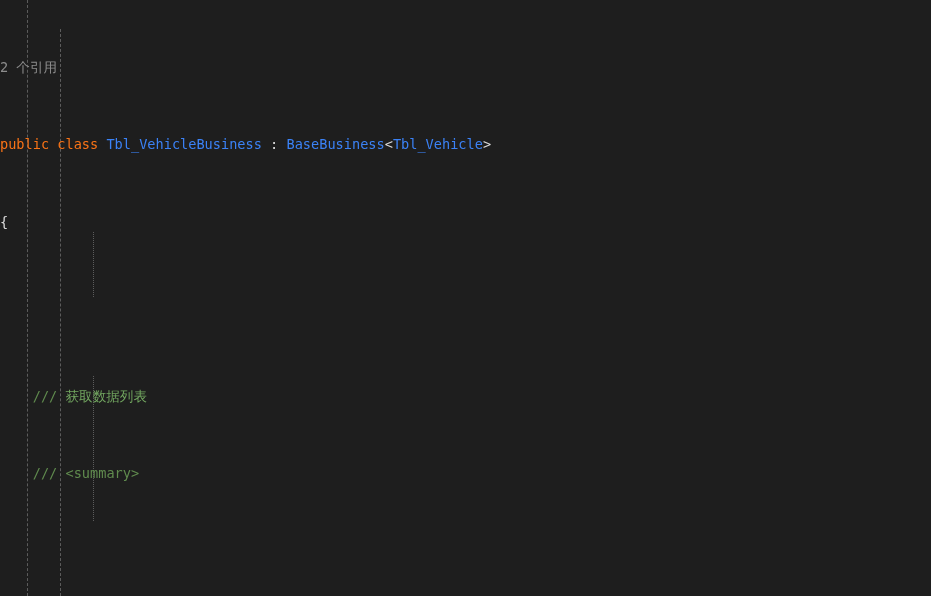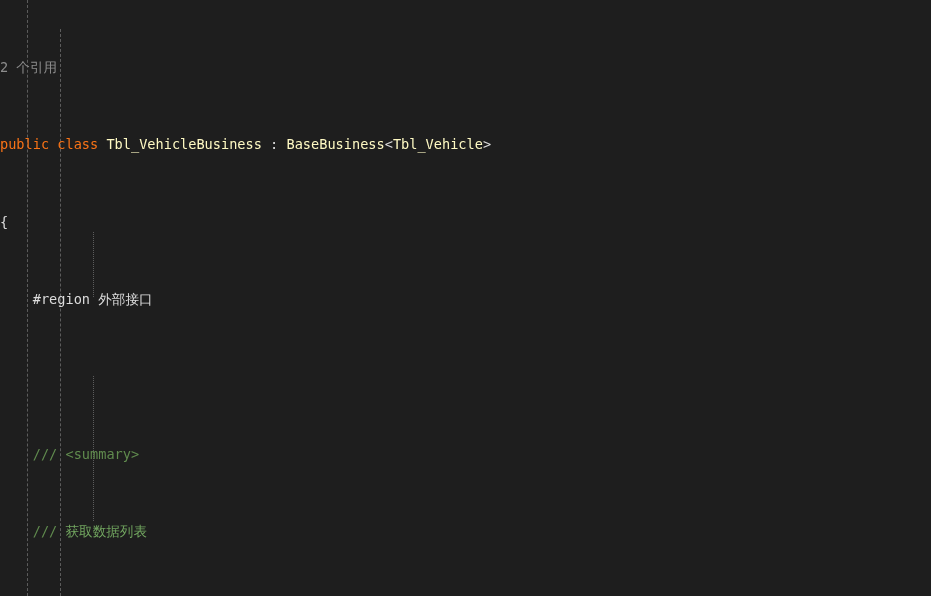--- a/index.html
+++ b/index.html
@@ -27,7 +27,7 @@
 
   
   .kw   {color:#f97316;}
-  .typ  {color:#fef9c3;}
+  .typ  {color:#3b82f6;}
   .doc  {color:#608b4e;}
   .doctx{color:#71a55f;}
   .pl   {color:#dcdcdc;}

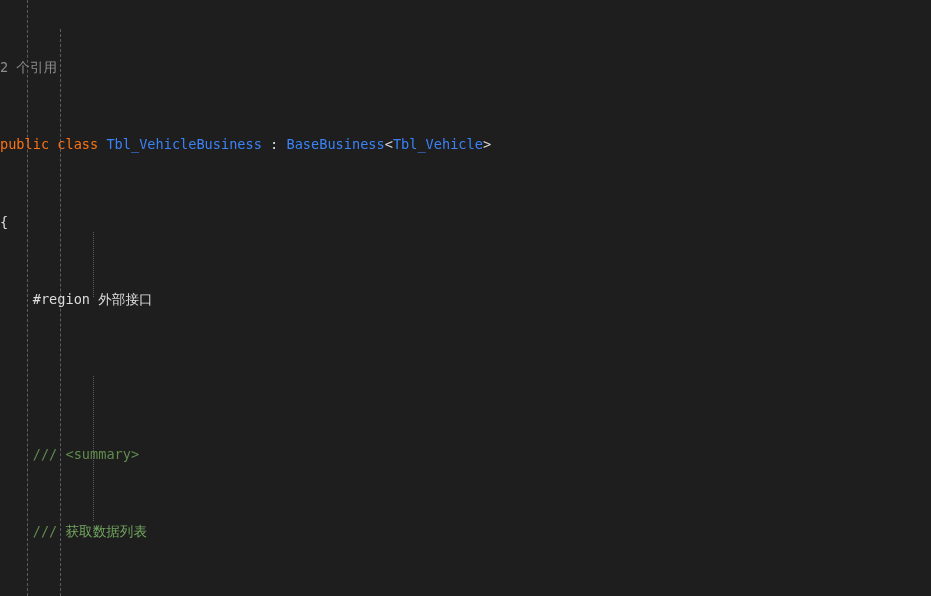--- a/index.html
+++ b/index.html
@@ -52,7 +52,6 @@
 
     <div class="line"><span class="pl">{</span></div>
 
-    <div class="line"><span class="pl">    #region 外部接口</span></div>
 
     <div class="line"> </div>
 

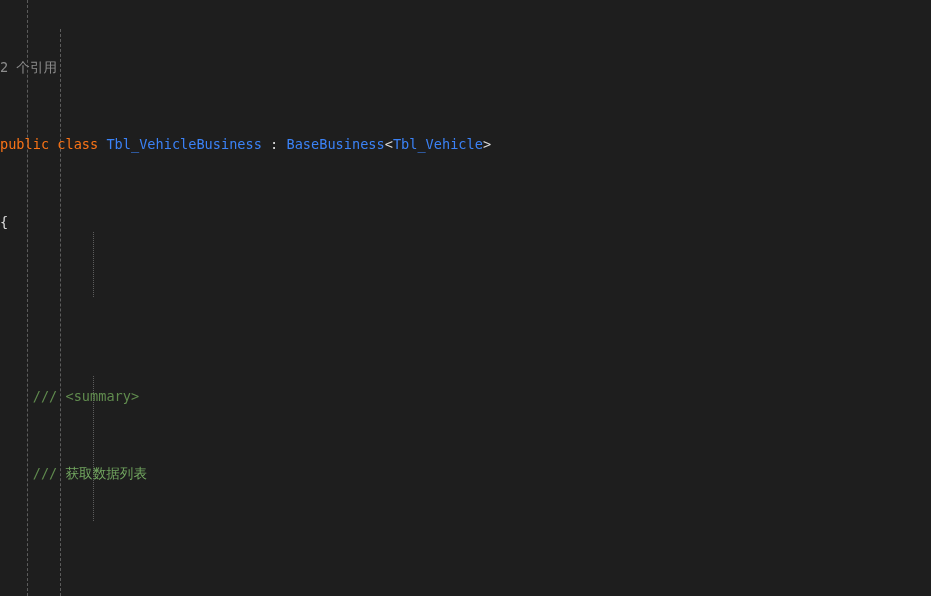--- a/index.html
+++ b/index.html
@@ -55,9 +55,9 @@
 
     <div class="line"> </div>
 
+    <div class="line"><span class="doc">    /// </span><span class="doctx">获取数据列表</span></div>
+
     <div class="line"><span class="doc">    /// </span><span class="doc">&lt;summary&gt;</span></div>
-
-    <div class="line"><span class="doc">    /// </span><span class="doctx">获取数据列表</span></div>
 
     
 

